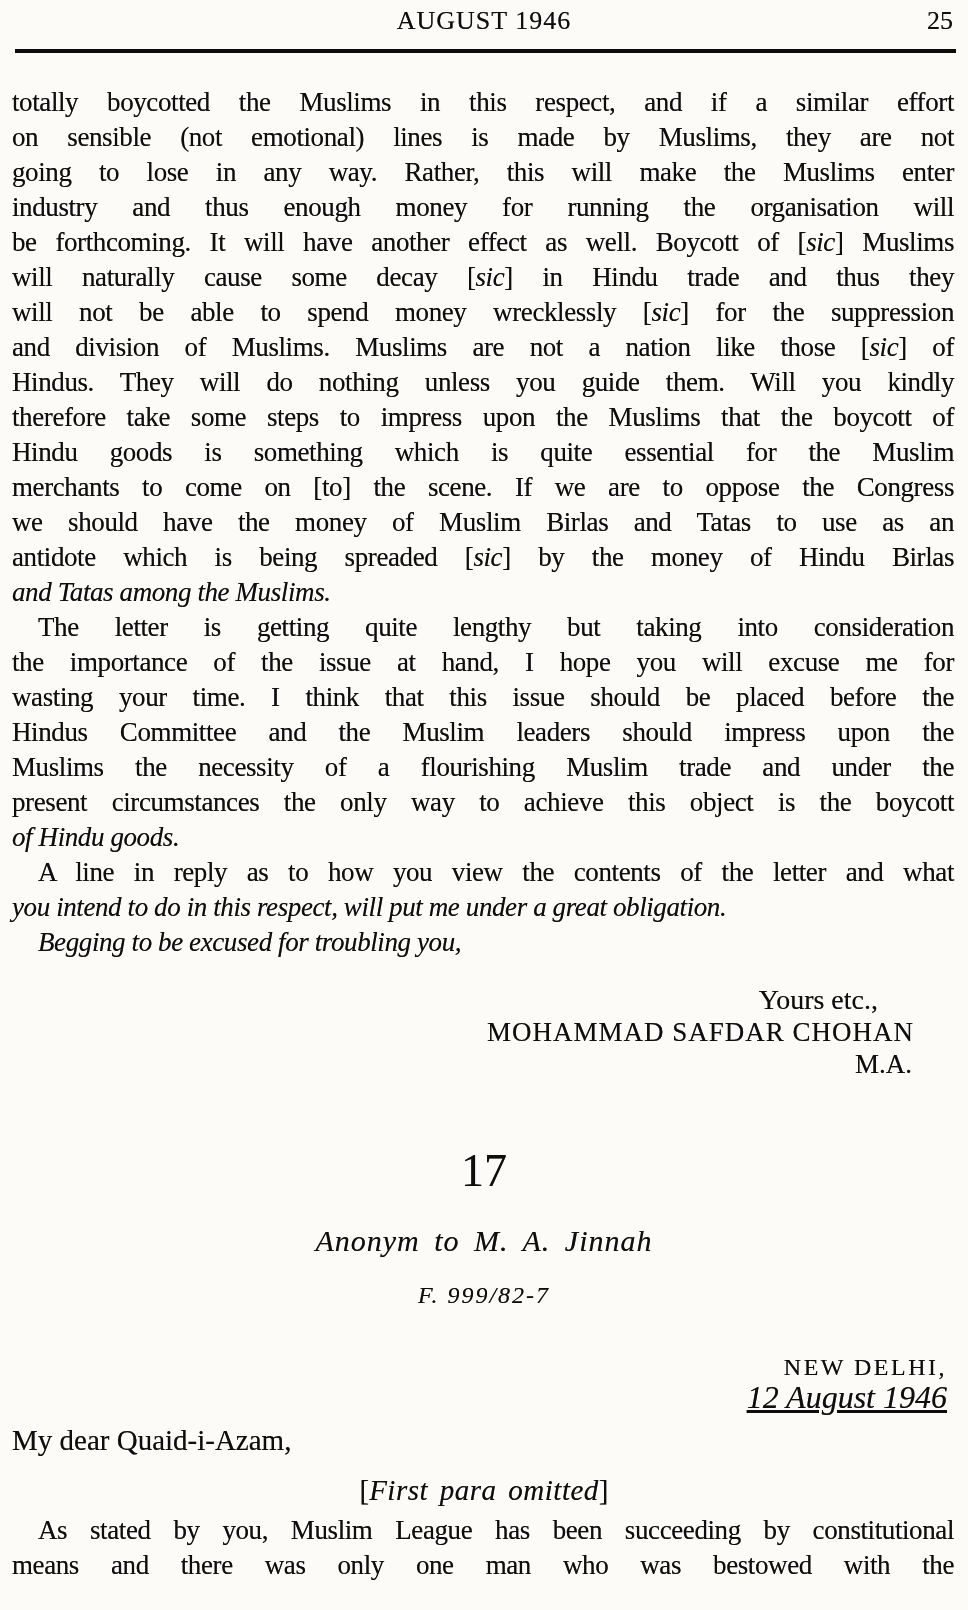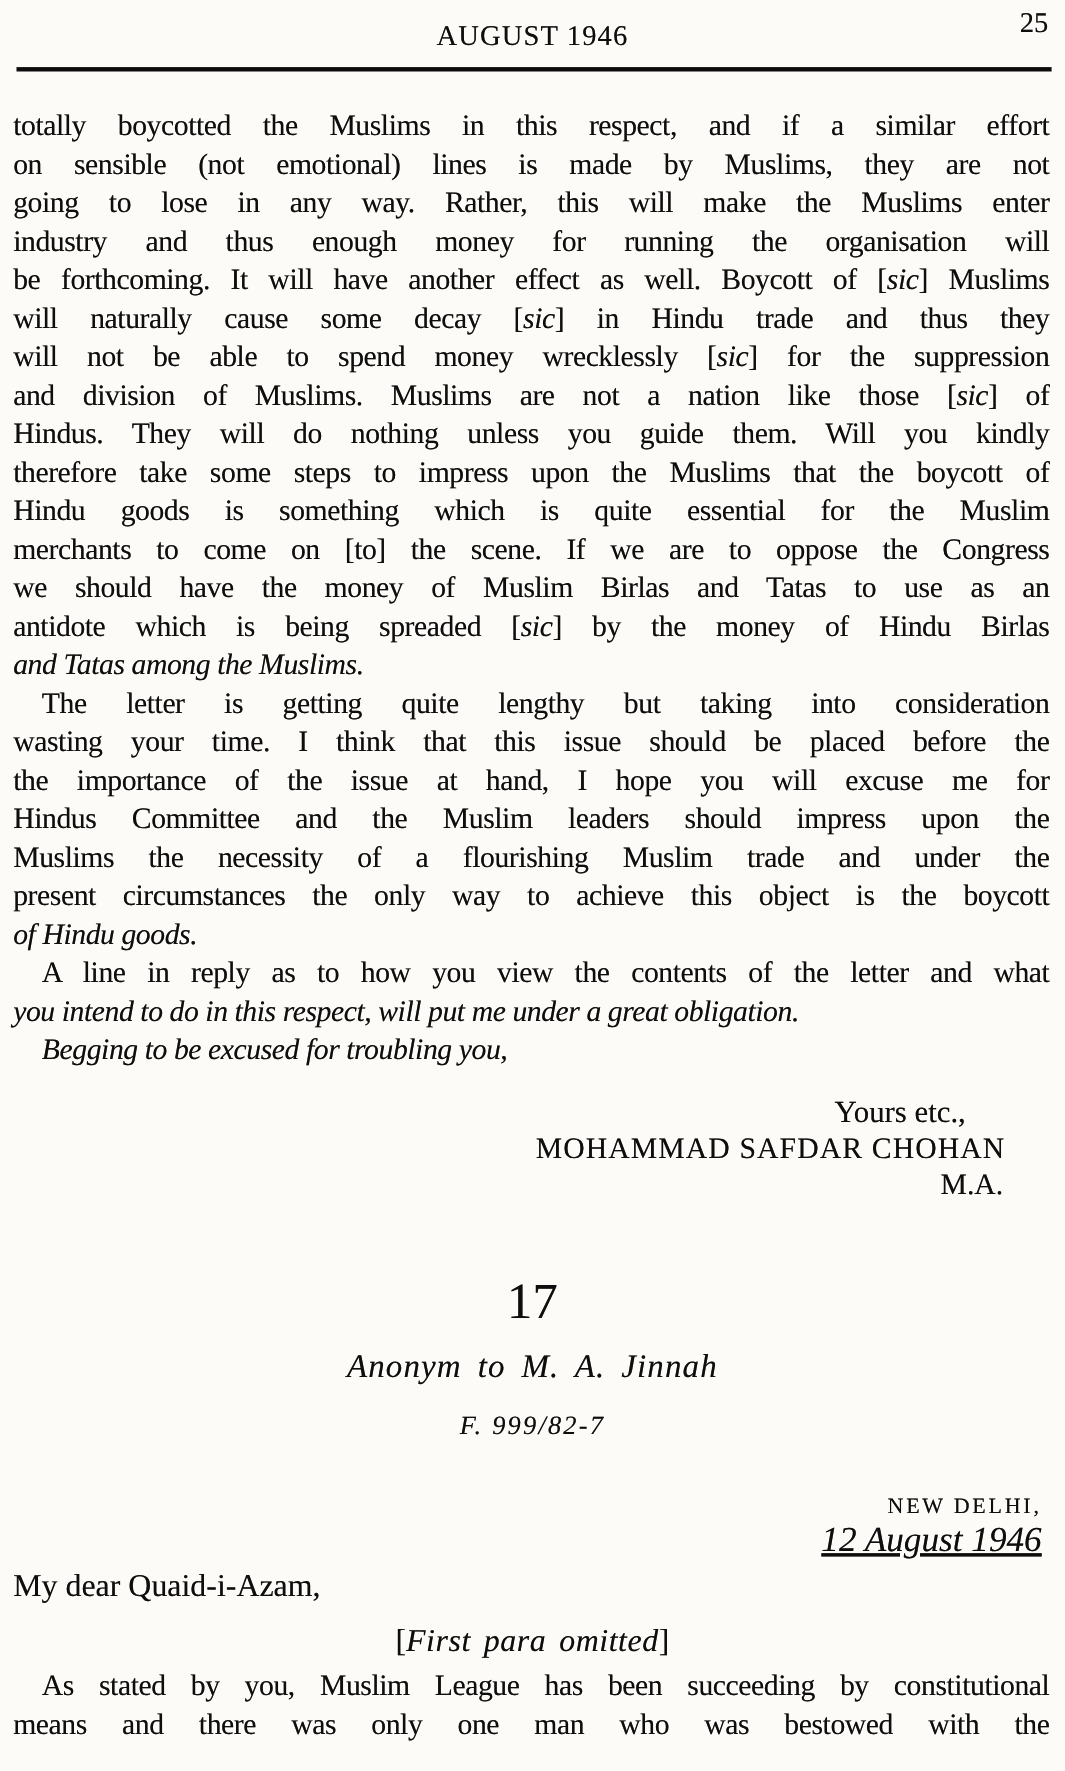--- a/index.html
+++ b/index.html
@@ -14,7 +14,7 @@
     font-family: "Liberation Serif", "DejaVu Serif", serif;
     text-shadow: 0 0 0.5px rgba(0,0,0,0.55);
   }
-  .running-head { position: relative; height: 30px; padding-top: 18px; font-size: 26px; }
+  .running-head { position: relative; height: 30px; padding-top: 6px; font-size: 26px; }
   .rh-title { position: absolute; left: 0; right: 0; text-align: center; letter-spacing: 1px; }
   .rh-page { position: absolute; right: 15px; top: 6px; }
   .rule { margin: 13px 12px 0 15px; border-top: 4px solid #0c0c0c; }

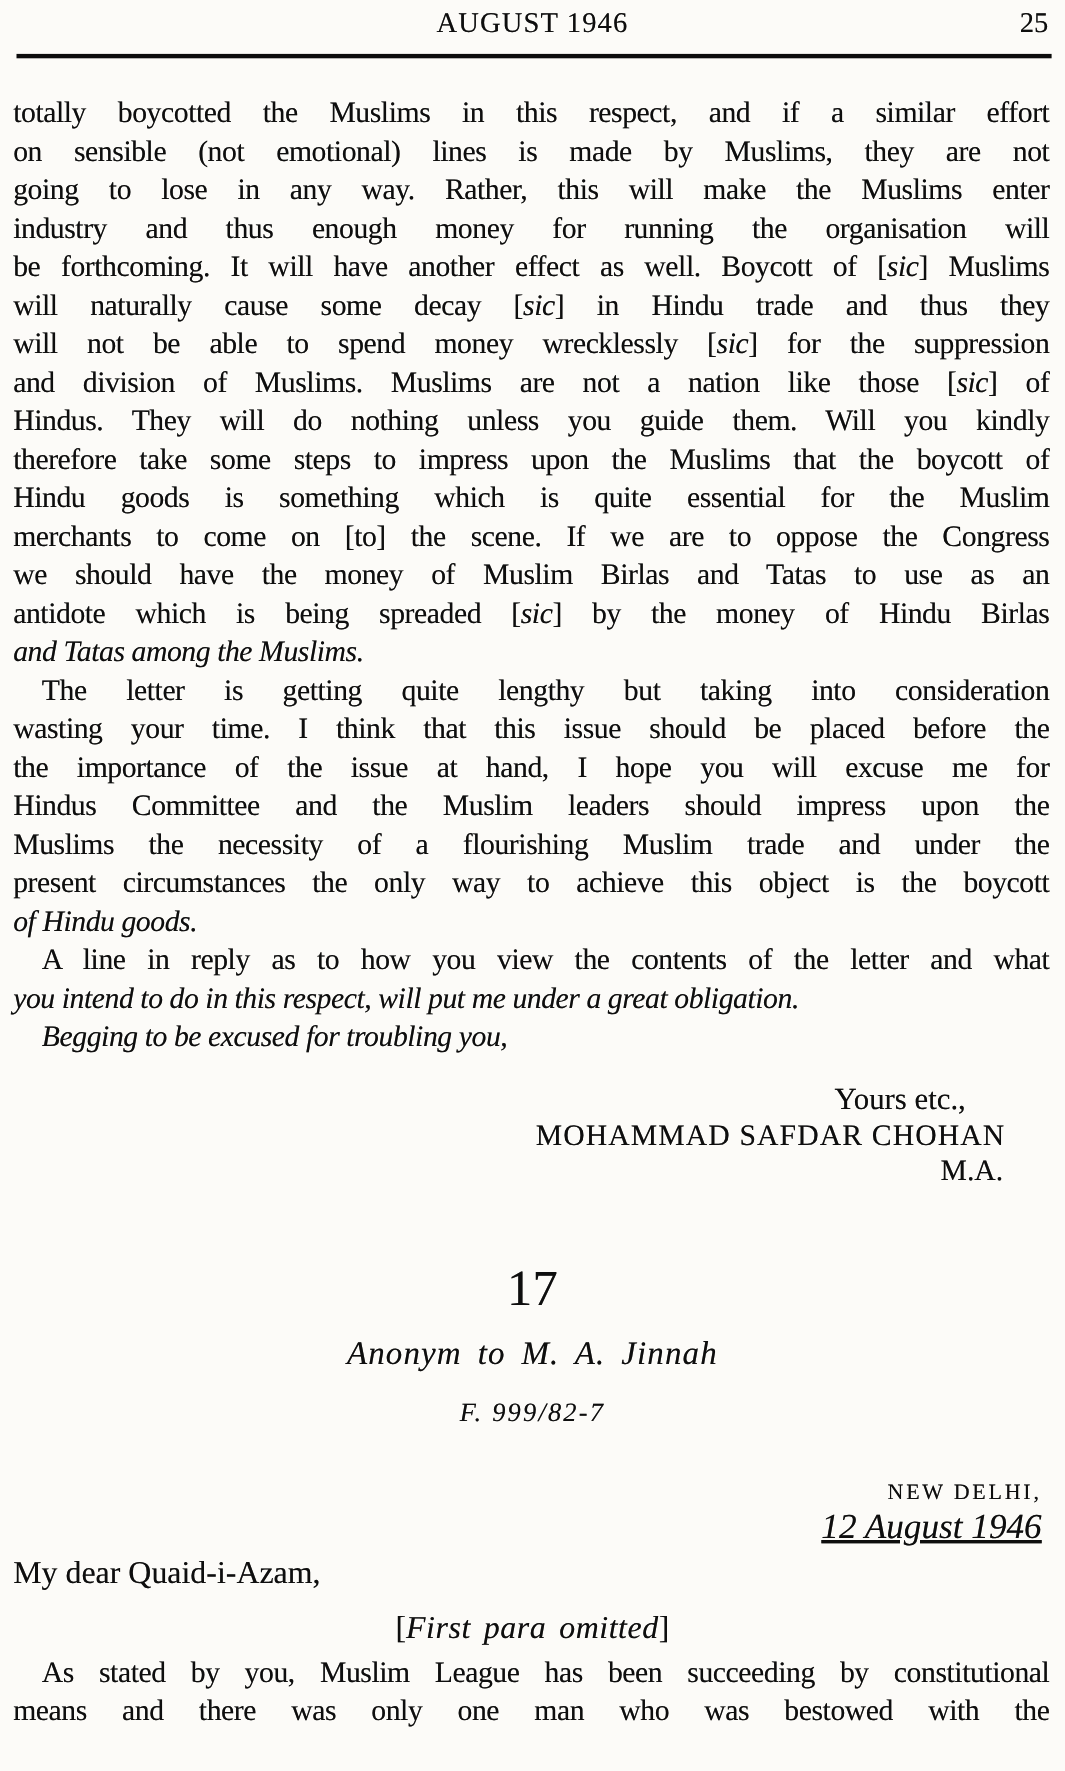--- a/index.html
+++ b/index.html
@@ -75,8 +75,8 @@
       </div>
       <div class="para indent">
         <div class="line"><span class="rm">The letter is getting quite lengthy but taking into consideration</span></div>
+        <div class="line"><span class="rm">the importance of the issue at hand, I hope you will excuse me for</span></div>
         <div class="line"><span class="rm">wasting your time. I think that this issue should be placed before the</span></div>
-        <div class="line"><span class="rm">the importance of the issue at hand, I hope you will excuse me for</span></div>
         <div class="line"><span class="rm">Hindus Committee and the Muslim leaders should impress upon the</span></div>
         <div class="line"><span class="rm">Muslims the necessity of a flourishing Muslim trade and under the</span></div>
         <div class="line"><span class="rm">present circumstances the only way to achieve this object is the boycott</span></div>

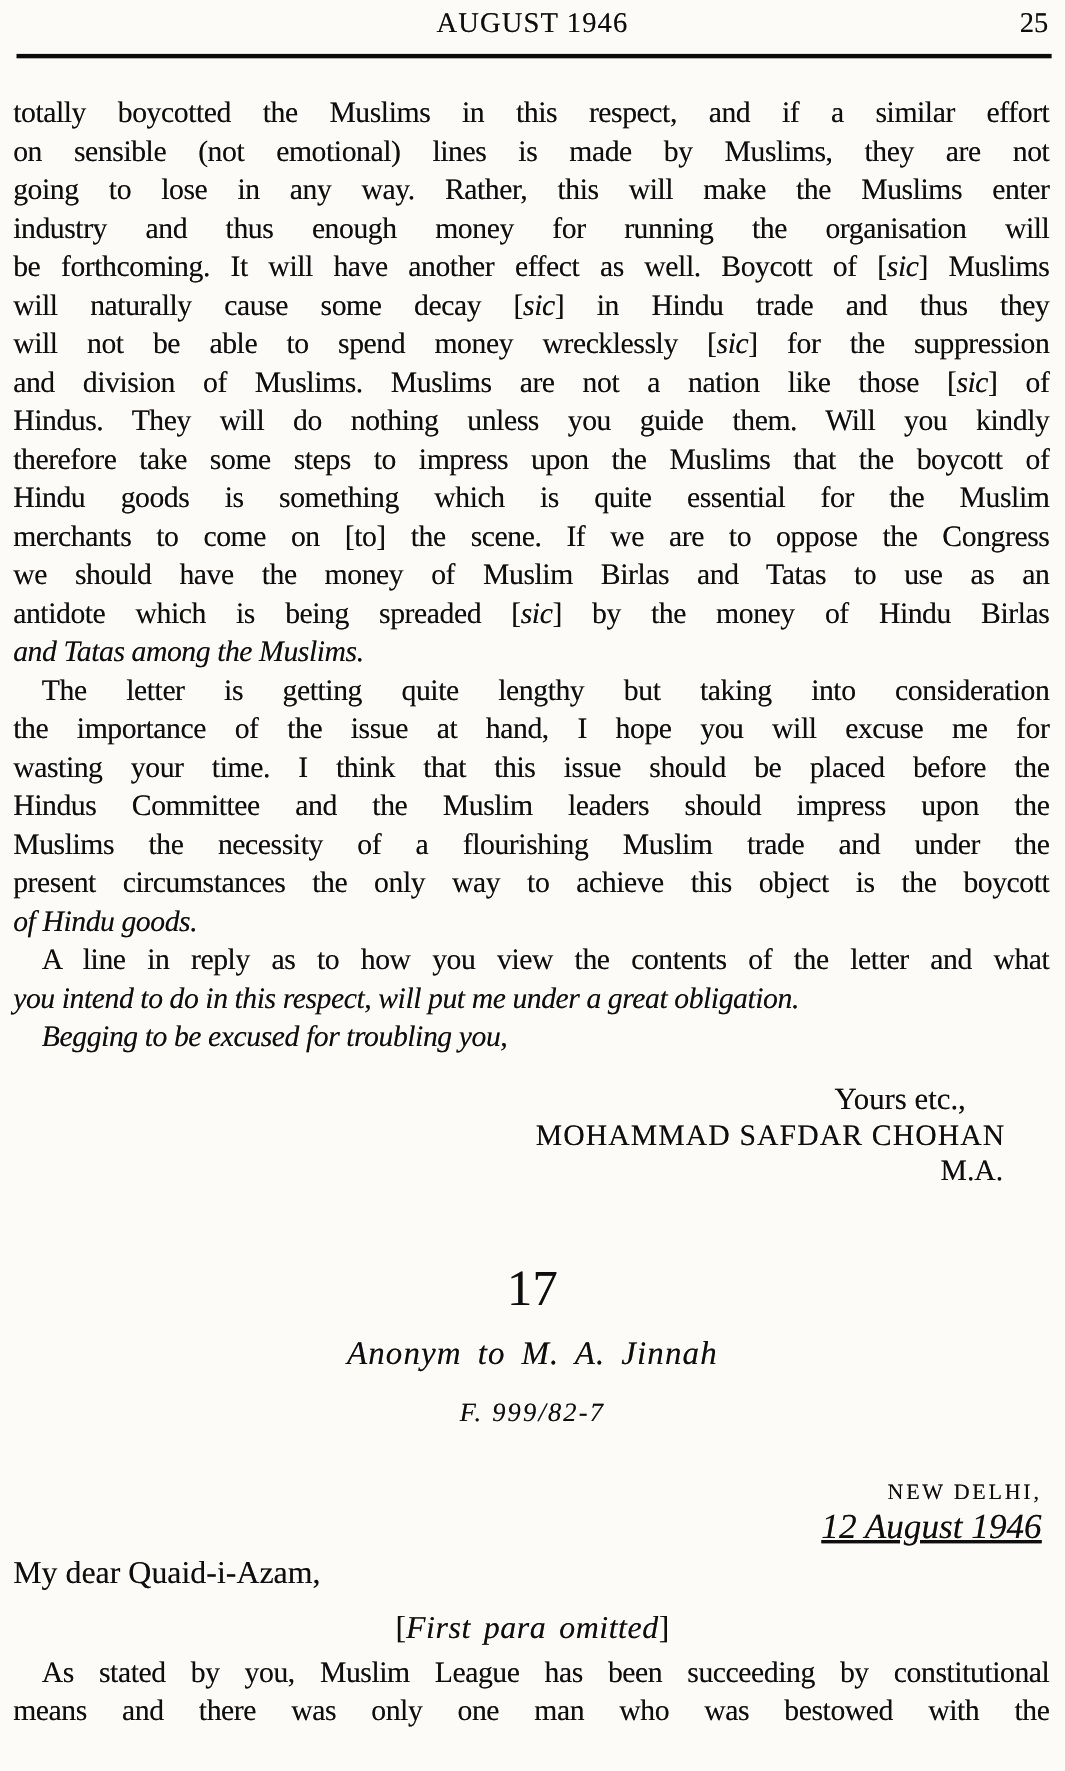--- a/index.html
+++ b/index.html
@@ -31,7 +31,7 @@
   .degree { padding-right: 42px; }
 
   .doc-number { margin-top: 66px; text-align: center; font-size: 46px; line-height: 50px; }
-  .doc-title { margin-top: 17px; text-align: center; font-style: italic; font-size: 30px; line-height: 36px; word-spacing: 6px; letter-spacing: 1px; }
+  .doc-title { margin-top: 27px; text-align: center; font-style: italic; font-size: 30px; line-height: 36px; word-spacing: 6px; letter-spacing: 1px; }
   .doc-ref { margin-top: 18px; text-align: center; font-style: italic; font-size: 24px; line-height: 36px; letter-spacing: 2px; }
 
   .dateline { margin: 39px 21px 0 0; text-align: right; }

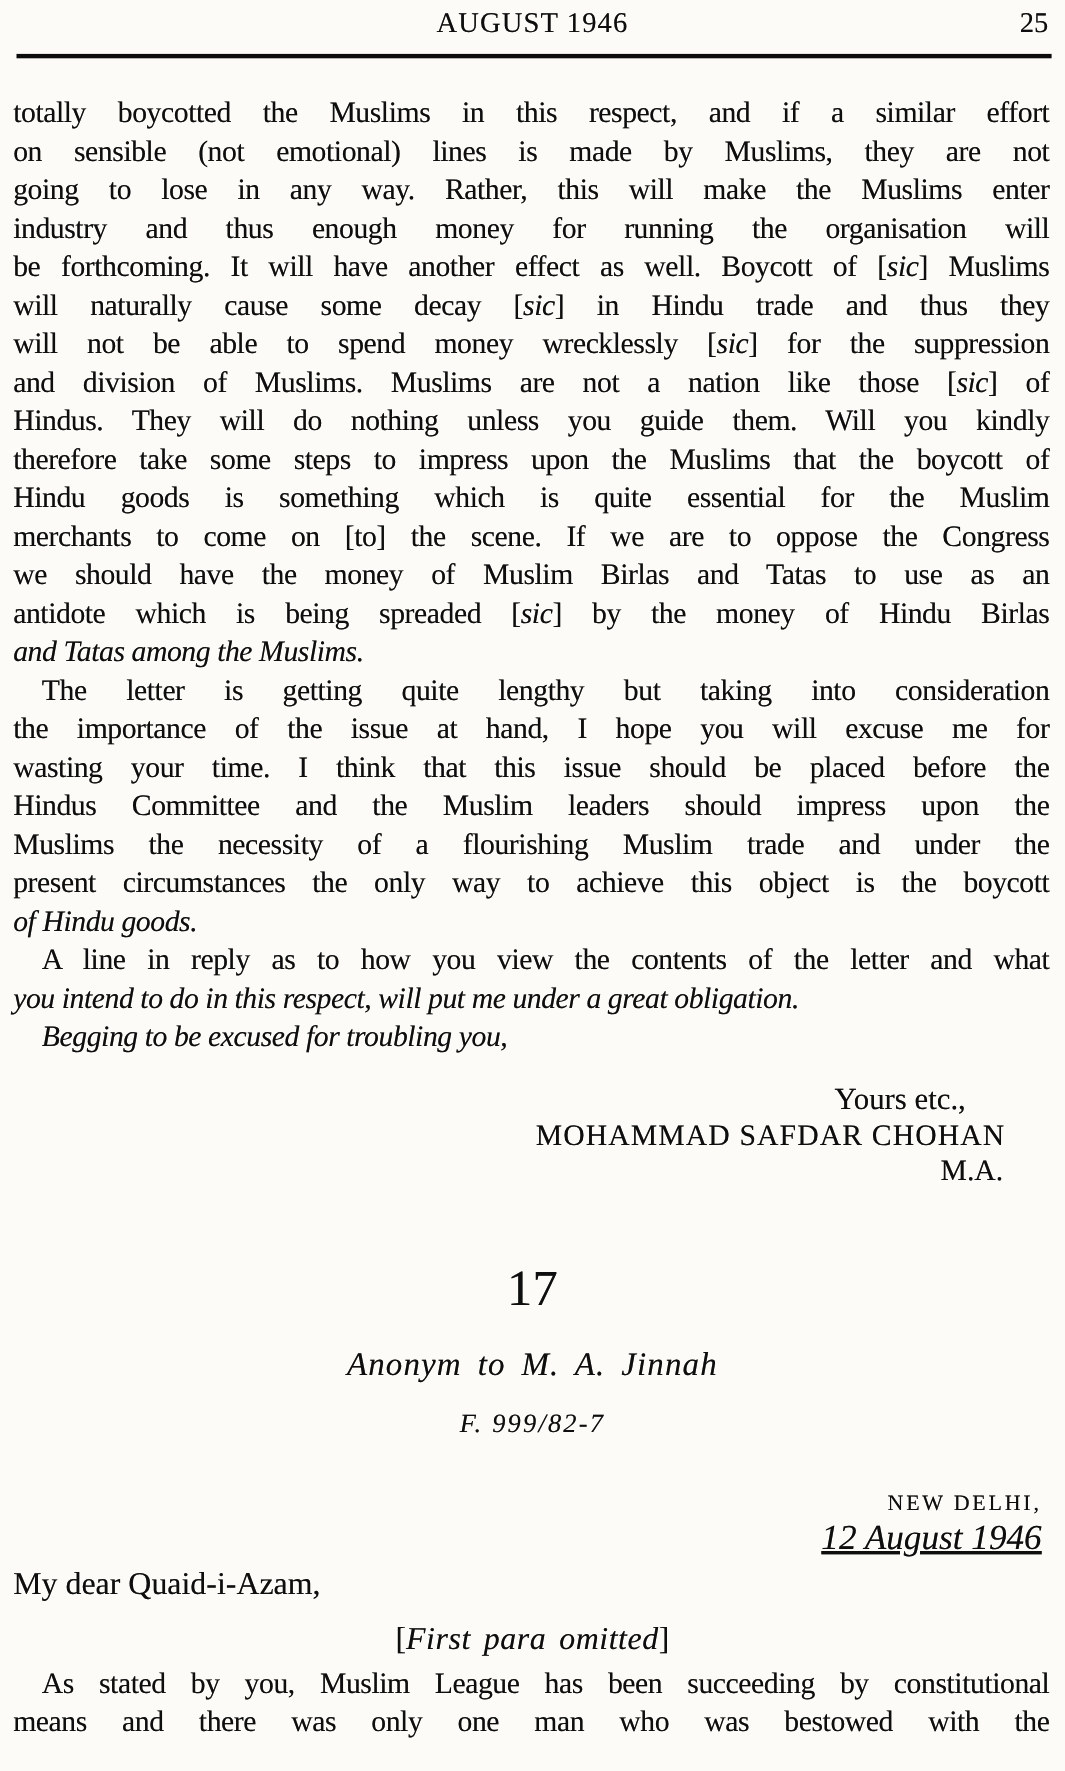--- a/index.html
+++ b/index.html
@@ -35,7 +35,7 @@
   .doc-ref { margin-top: 18px; text-align: center; font-style: italic; font-size: 24px; line-height: 36px; letter-spacing: 2px; }
 
   .dateline { margin: 39px 21px 0 0; text-align: right; }
-  .place { font-size: 20px; letter-spacing: 2.5px; line-height: 30px; }
+  .place { font-size: 24px; letter-spacing: 2.5px; line-height: 30px; }
   .date { font-style: italic; font-size: 32px; line-height: 30px; text-decoration: underline; }
 
   .salutation { margin: 10px 0 0 12px; font-size: 29px; line-height: 36px; }

